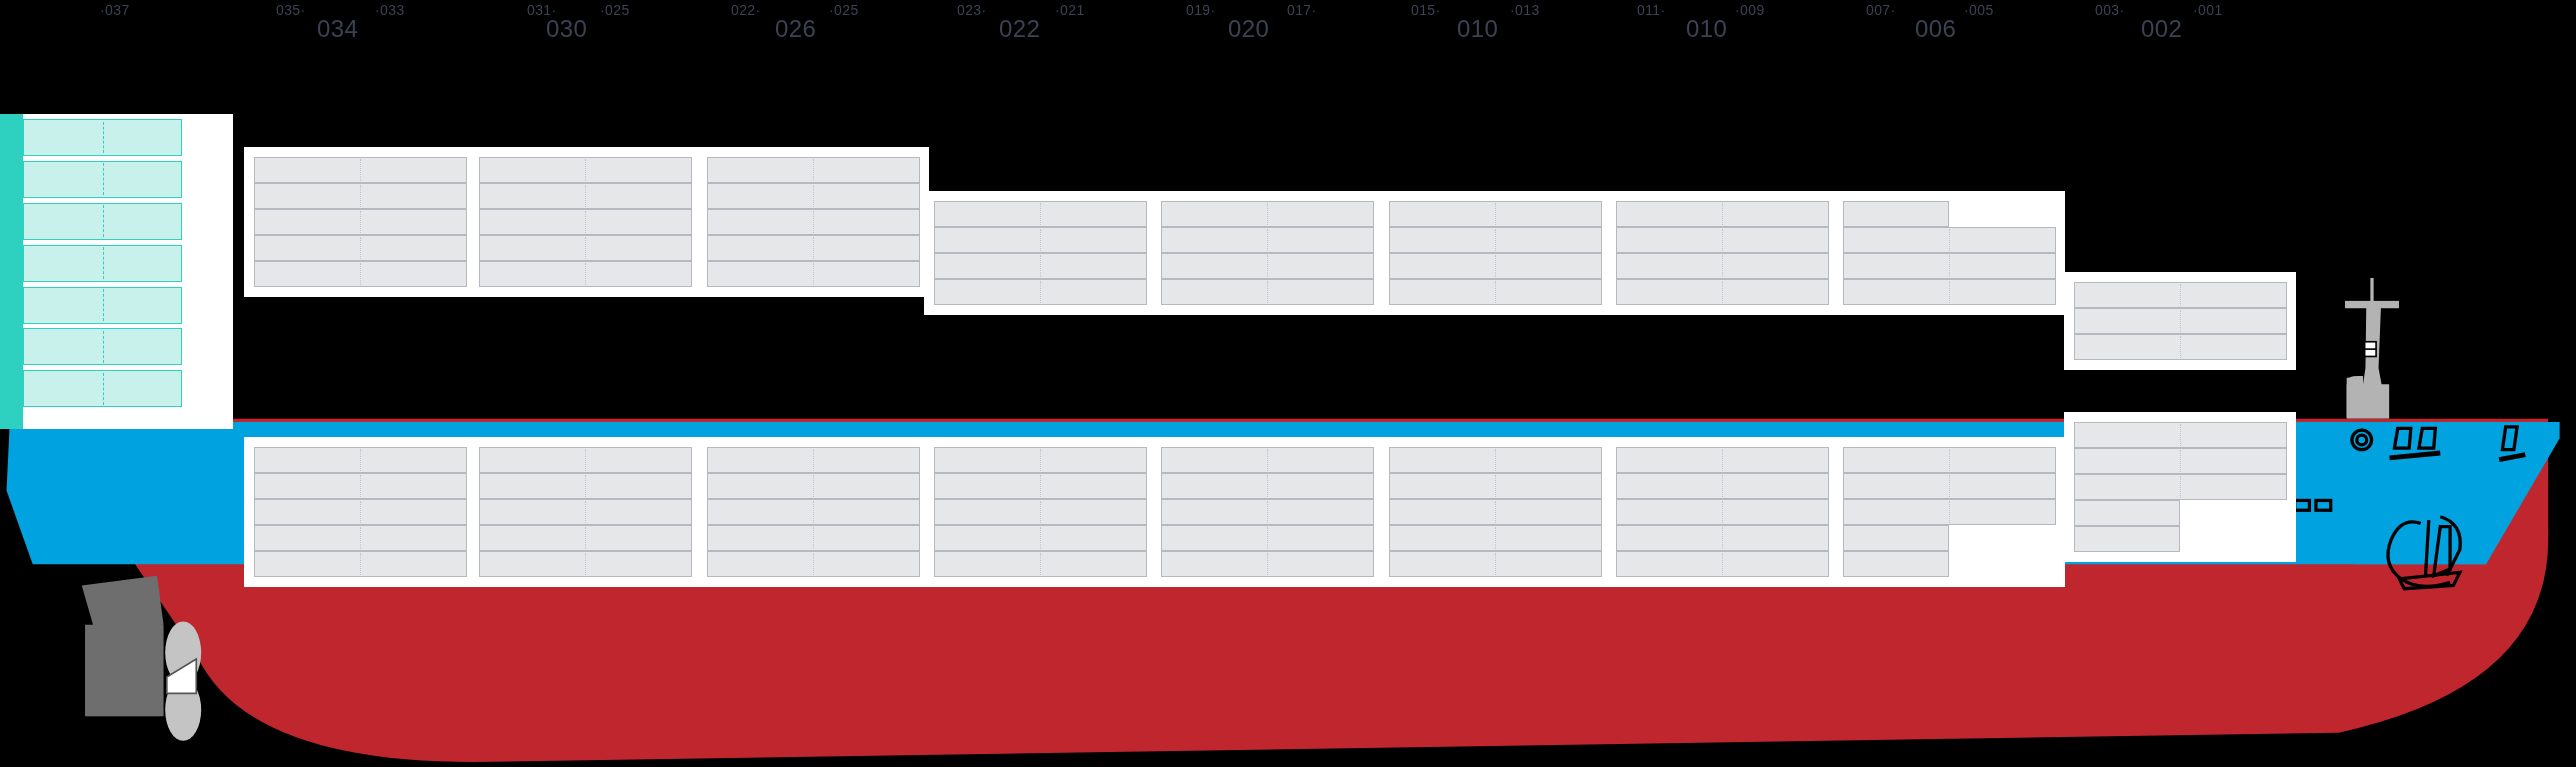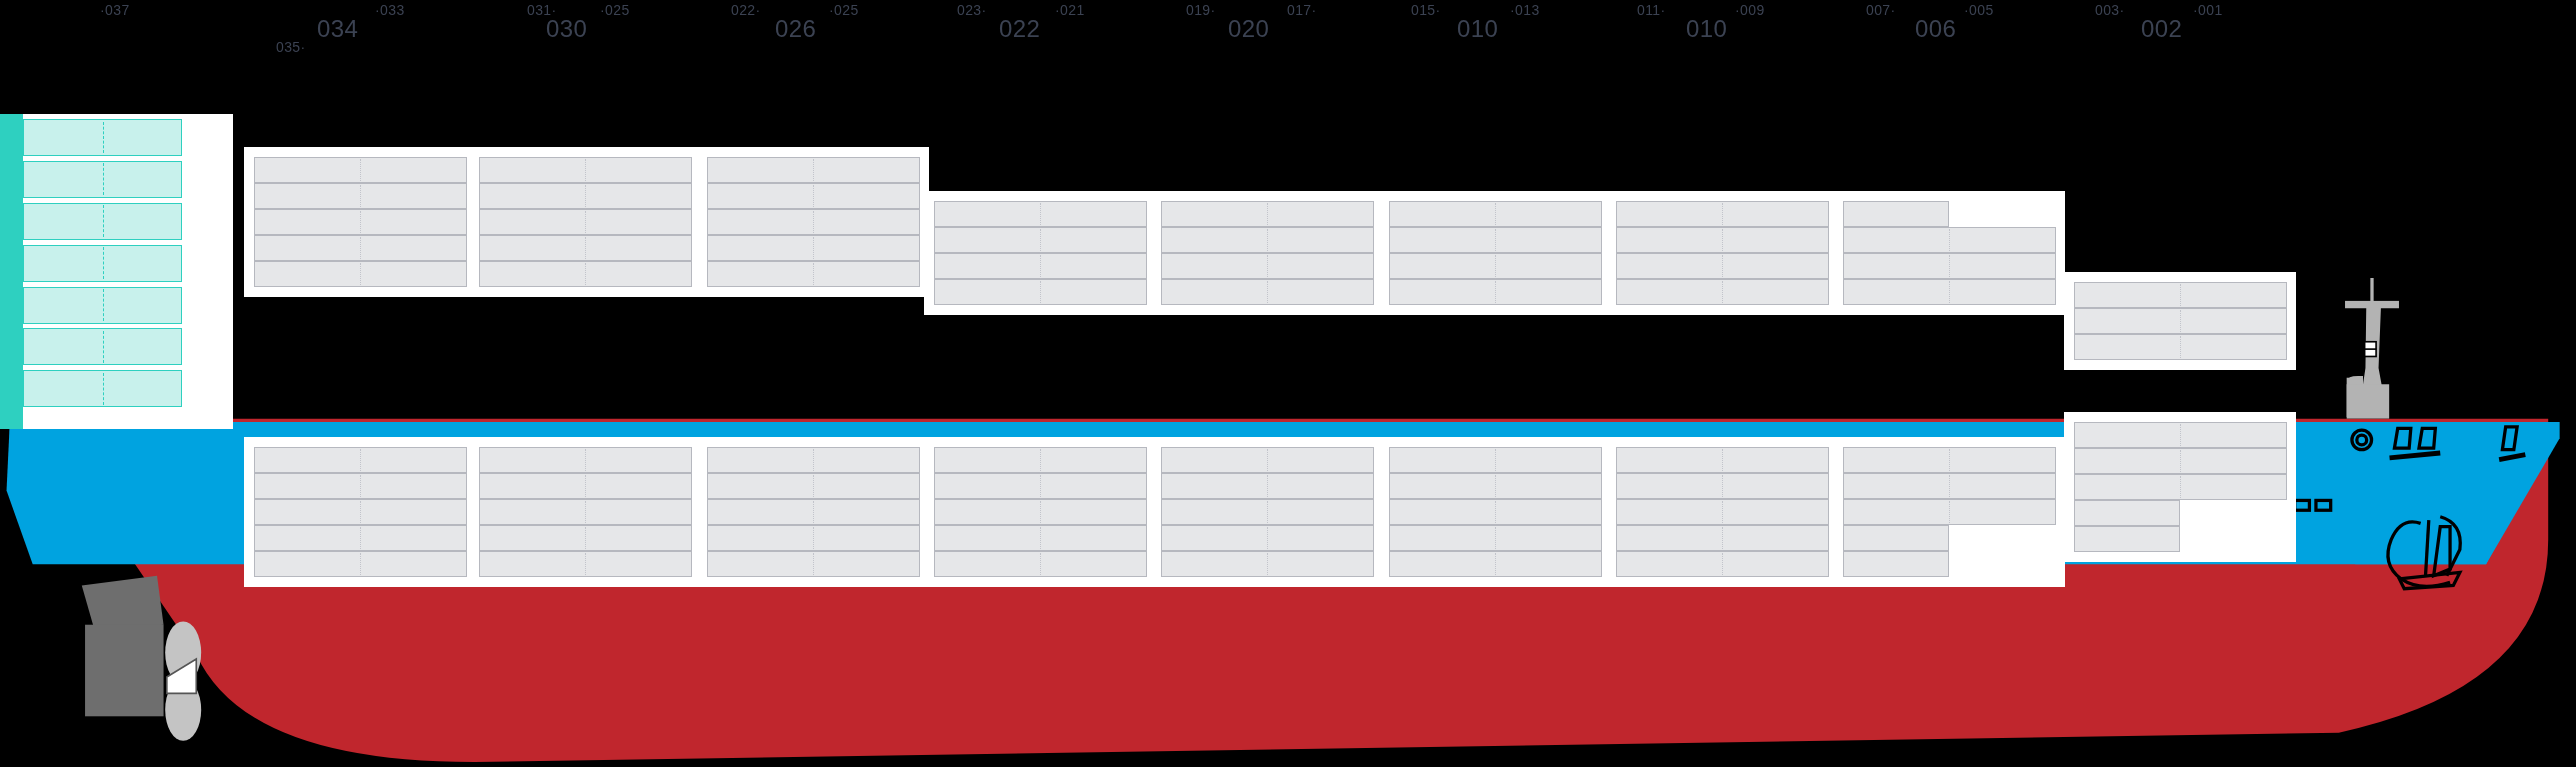--- a/index.html
+++ b/index.html
@@ -41,7 +41,7 @@
 
   <div class="ruler" id="ruler">
       <div class="baynum odd" style="left: 100px;">·037</div>
-      <div class="baynum odd" style="left: 276px; margin-top: 37px;">035·</div>
+      <div class="baynum odd" style="left: 276px;">035·</div>
       <div class="baynum odd" style="left: 375px;">·033</div>
       <div class="baynum odd" style="left: 527px;">031·</div>
       <div class="baynum odd" style="left: 600px;">·025</div>

